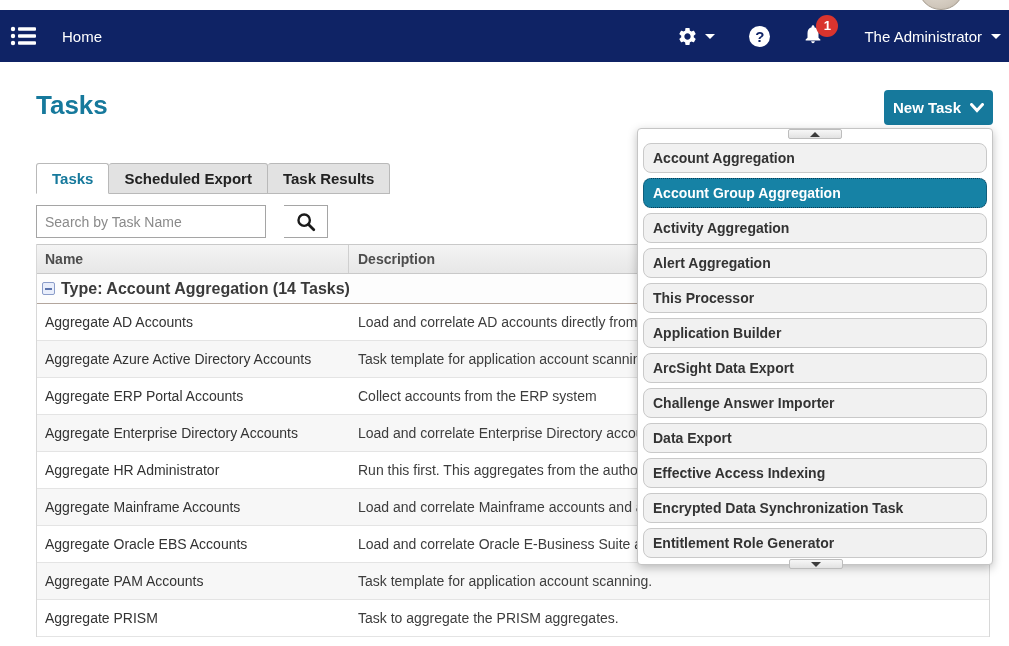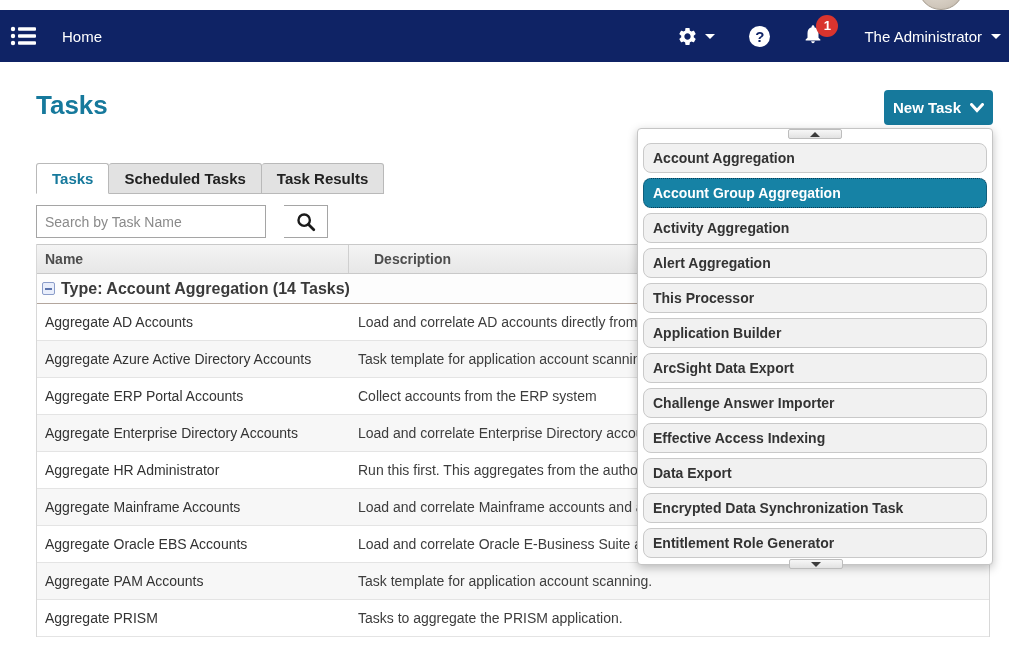--- a/index.html
+++ b/index.html
@@ -178,7 +178,7 @@
 
 <div class="tabs">
   <div class="tab active">Tasks</div>
-  <div class="tab">Scheduled Tasks</div>
+  <div class="tab">Scheduled Export</div>
   <div class="tab">Task Results</div>
 </div>
 

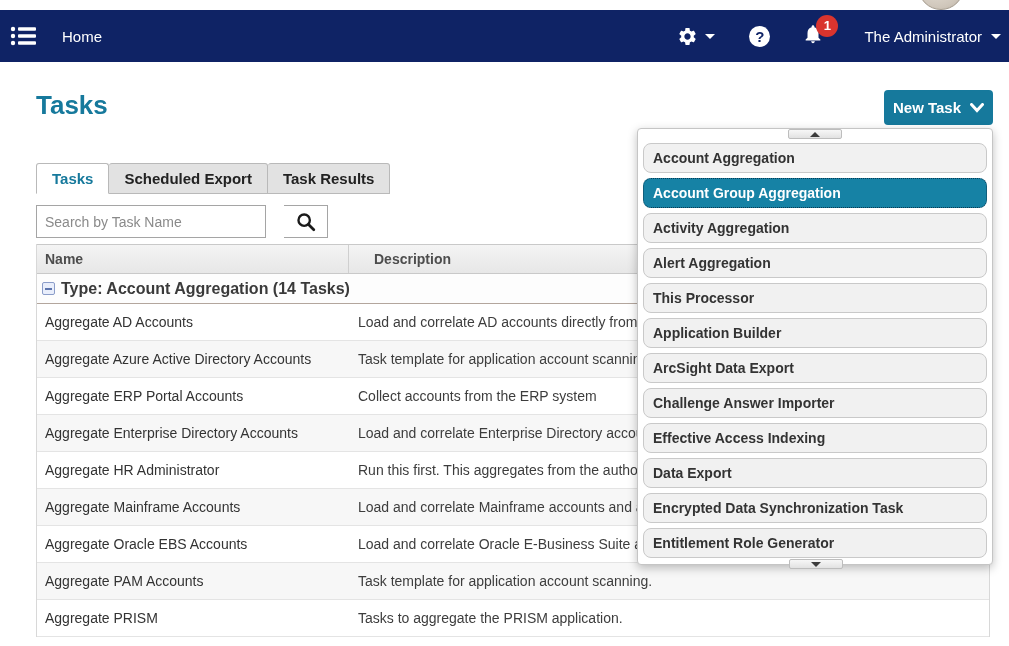--- a/index.html
+++ b/index.html
@@ -81,7 +81,7 @@
   .thead {
     display:flex; height:30px; background:linear-gradient(#f4f4f4,#e7e7e7);
     border-top:1px solid #c9c9c9; border-bottom:1px solid #c9c9c9;
-    font-size:14px; font-weight:bold; color:#4d4d4d;gap:16px;
+    font-size:14px; font-weight:bold; color:#4d4d4d;
   }
   .th-name { width:312px; padding-left:8px; line-height:29px; border-right:1px solid #cfcfcf; cursor:pointer; }
   .th-desc { flex:1; padding-left:9px; line-height:29px; cursor:pointer; }

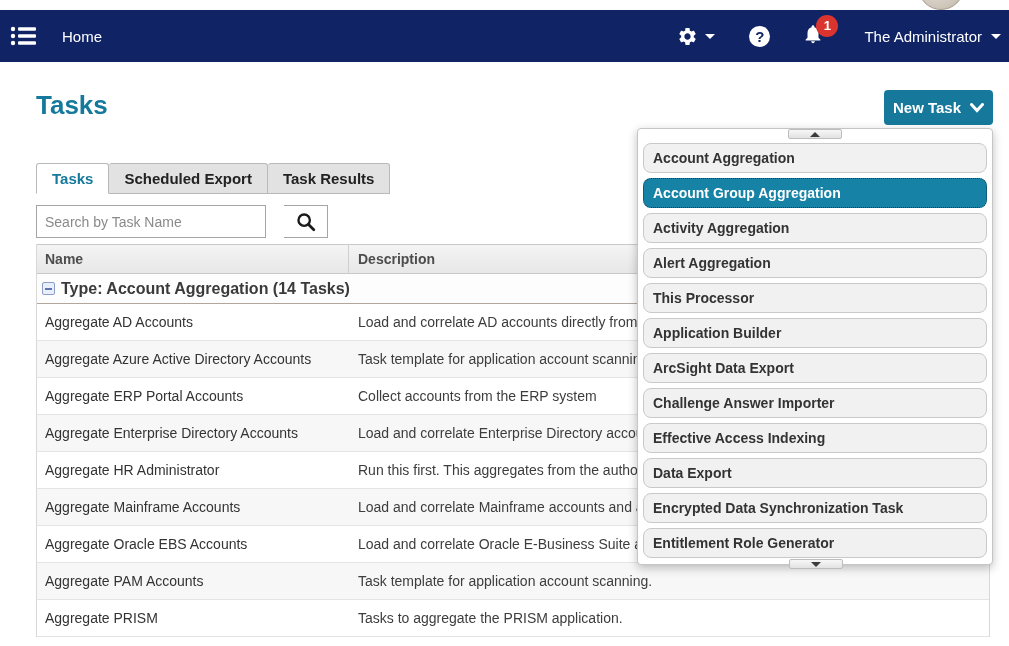--- a/index.html
+++ b/index.html
@@ -252,8 +252,8 @@
     <div class="dd-item">Application Builder</div>
     <div class="dd-item">ArcSight Data Export</div>
     <div class="dd-item">Challenge Answer Importer</div>
+    <div class="dd-item">Data Export</div>
     <div class="dd-item">Effective Access Indexing</div>
-    <div class="dd-item">Data Export</div>
     <div class="dd-item">Encrypted Data Synchronization Task</div>
     <div class="dd-item">Entitlement Role Generator</div>
   </div>

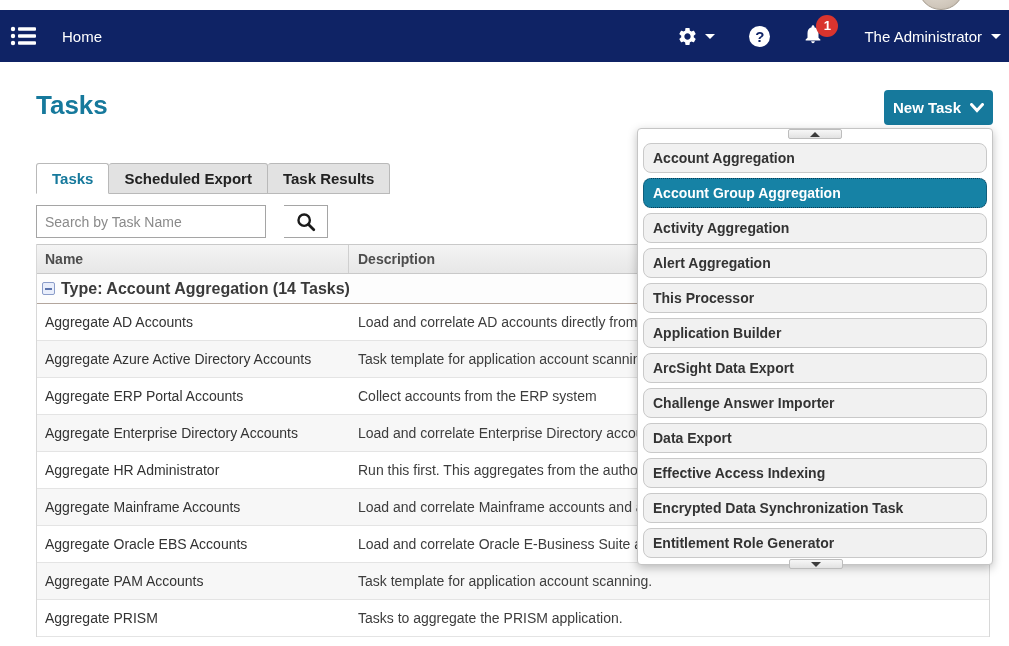--- a/index.html
+++ b/index.html
@@ -235,7 +235,7 @@
   </div>
   <div class="trow">
     <div class="td-name">Aggregate PRISM</div>
-    <div class="td-desc">Tasks to aggregate the PRISM application.</div>
+    <div class="td-desc">Task to aggregate the PRISM aggregates.</div>
   </div>
 </div>
 

